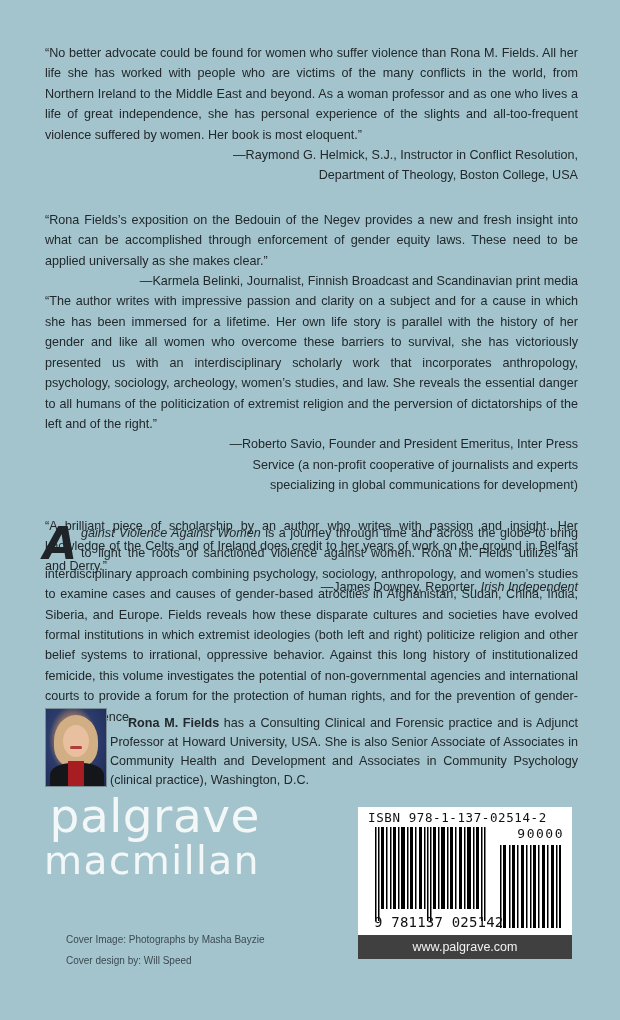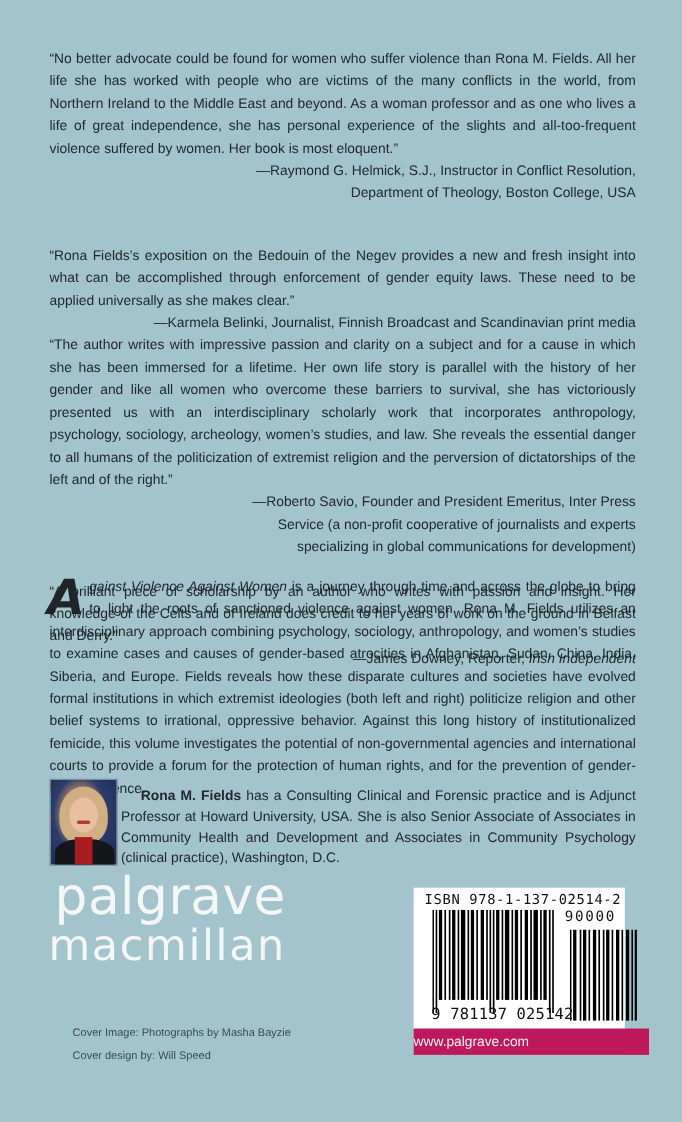--- a/index.html
+++ b/index.html
@@ -16,7 +16,7 @@
   .attr { text-align: right; }
   .attr i { font-style: italic; }
   .q1 { }
-  .q2 { margin-top: 36px; }
+  .q2 { margin-top: 24px; }
   .q3 { }
   .q4 { margin-top: 20px; }
   .blurb { position: absolute; left: 45px; top: 523px; width: 533px; font-size: 12.6px; line-height: 20.4px; text-align: justify; }

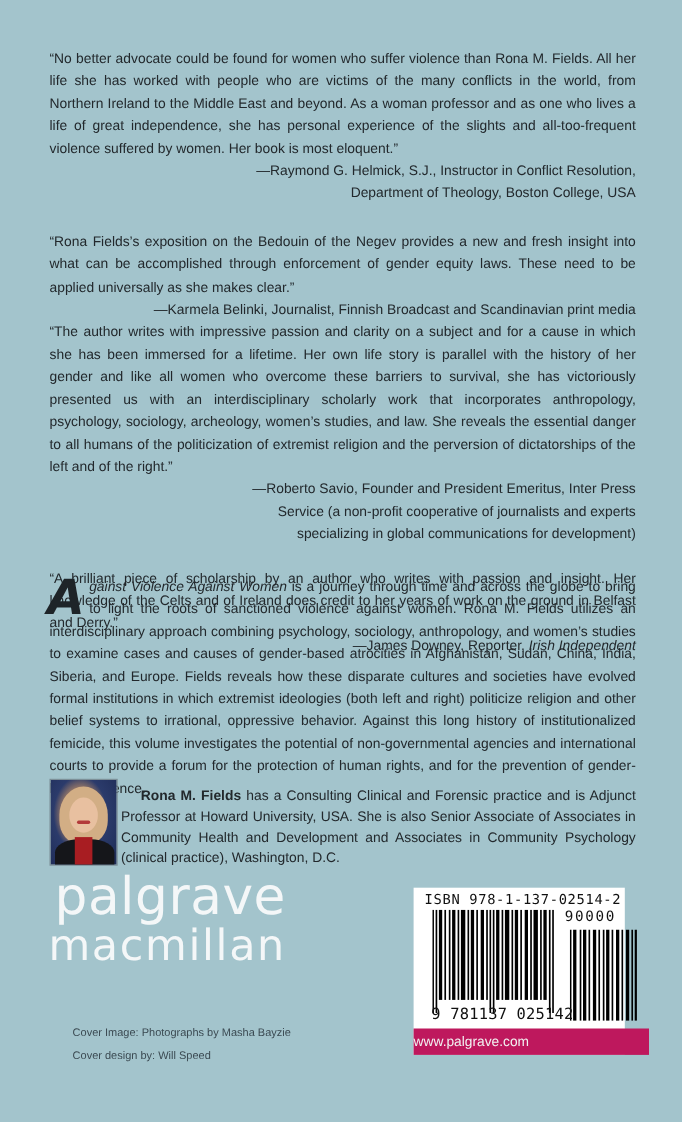--- a/index.html
+++ b/index.html
@@ -43,7 +43,7 @@
   .logo .l1 { font-size: 47px; line-height: 48px; letter-spacing: 0.5px; font-weight: normal; text-align: right; }
   .logo .l2 { font-size: 39px; line-height: 42px; letter-spacing: 1.5px; font-weight: normal; text-align: center; }
   .credits { position: absolute; left: 46px; top: 929px; font-size: 10px; line-height: 21px; color: #3b4a52; margin-left: 20px; }
-  .barcode-box { position: absolute; left: 358px; top: 807px; width: 192px; height: 152px; background: #ffffff; margin-left: 18px; }
+  .barcode-box { position: absolute; left: 358px; top: 807px; width: 214px; height: 152px; background: #ffffff; }
   .isbn-top { position: absolute; left: 10px; top: 3px; font-family: "DejaVu Sans Mono", monospace; font-size: 12.5px; letter-spacing: 0.6px; color: #111; }
   .addon-num { position: absolute; right: 8px; top: 19px; font-family: "DejaVu Sans Mono", monospace; font-size: 13px; letter-spacing: 1.5px; color: #111; }
   .bars-main { position: absolute; left: 17px; top: 20px; width: 113px; height: 94px; }

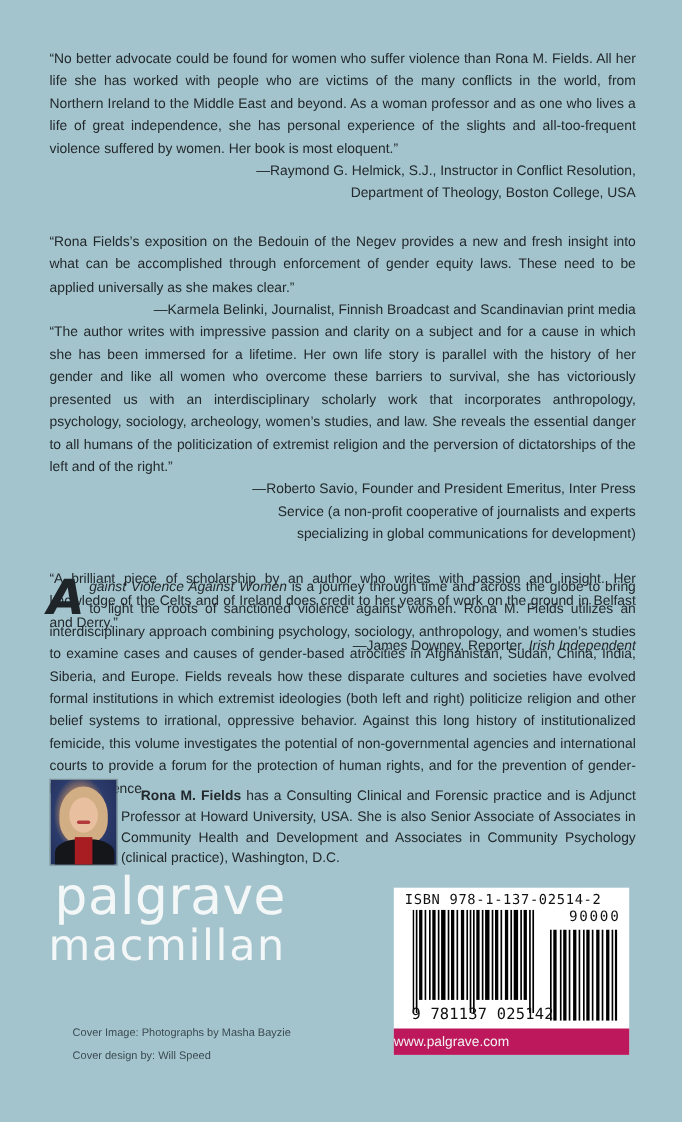--- a/index.html
+++ b/index.html
@@ -49,7 +49,7 @@
   .bars-main { position: absolute; left: 17px; top: 20px; width: 113px; height: 94px; }
   .bars-addon { position: absolute; left: 142px; top: 38px; width: 62px; height: 83px; }
   .isbn-bottom { position: absolute; left: 16px; top: 107px; font-family: "DejaVu Sans Mono", monospace; font-size: 14px; letter-spacing: 0.2px; color: #111; background: transparent; }
-  .url-strip { position: absolute; left: 0; bottom: 0; width: 214px; height: 24px; background: #be185d; color: #f2f2f2; font-size: 12.5px; line-height: 24px; }
+  .url-strip { position: absolute; left: 0; bottom: 0; width: 214px; height: 24px; background: #404040; color: #f2f2f2; font-size: 12.5px; line-height: 24px; text-align: center; }
 </style>
 </head>
 <body>

